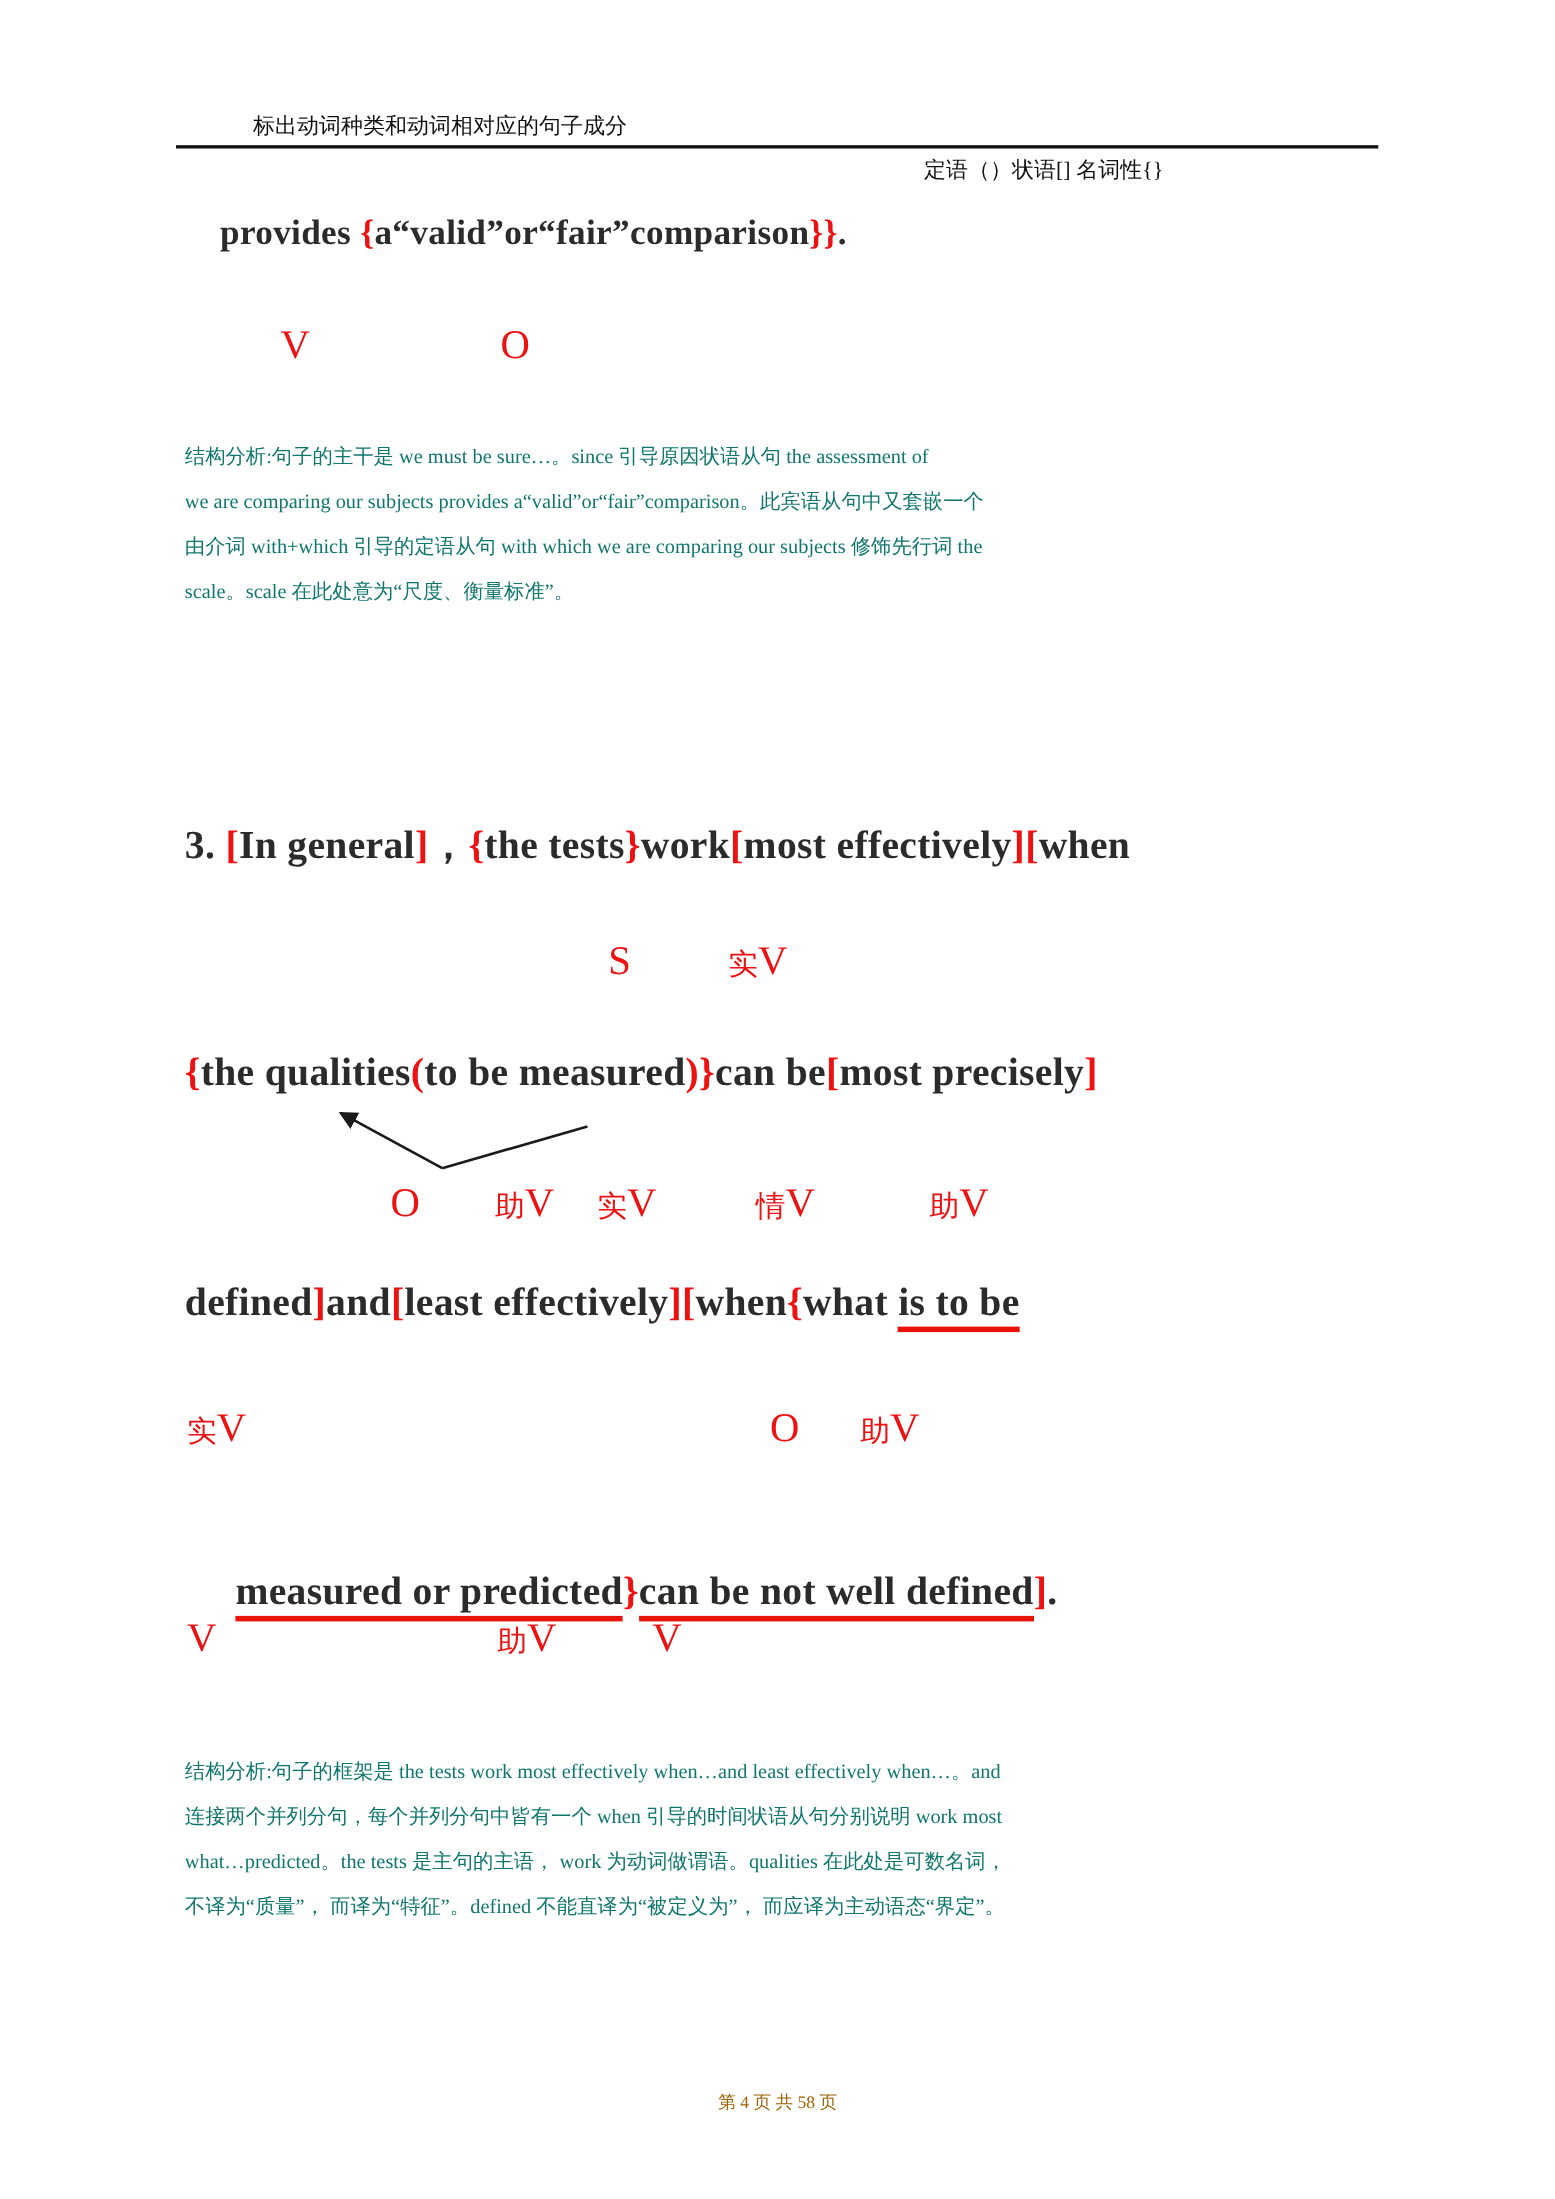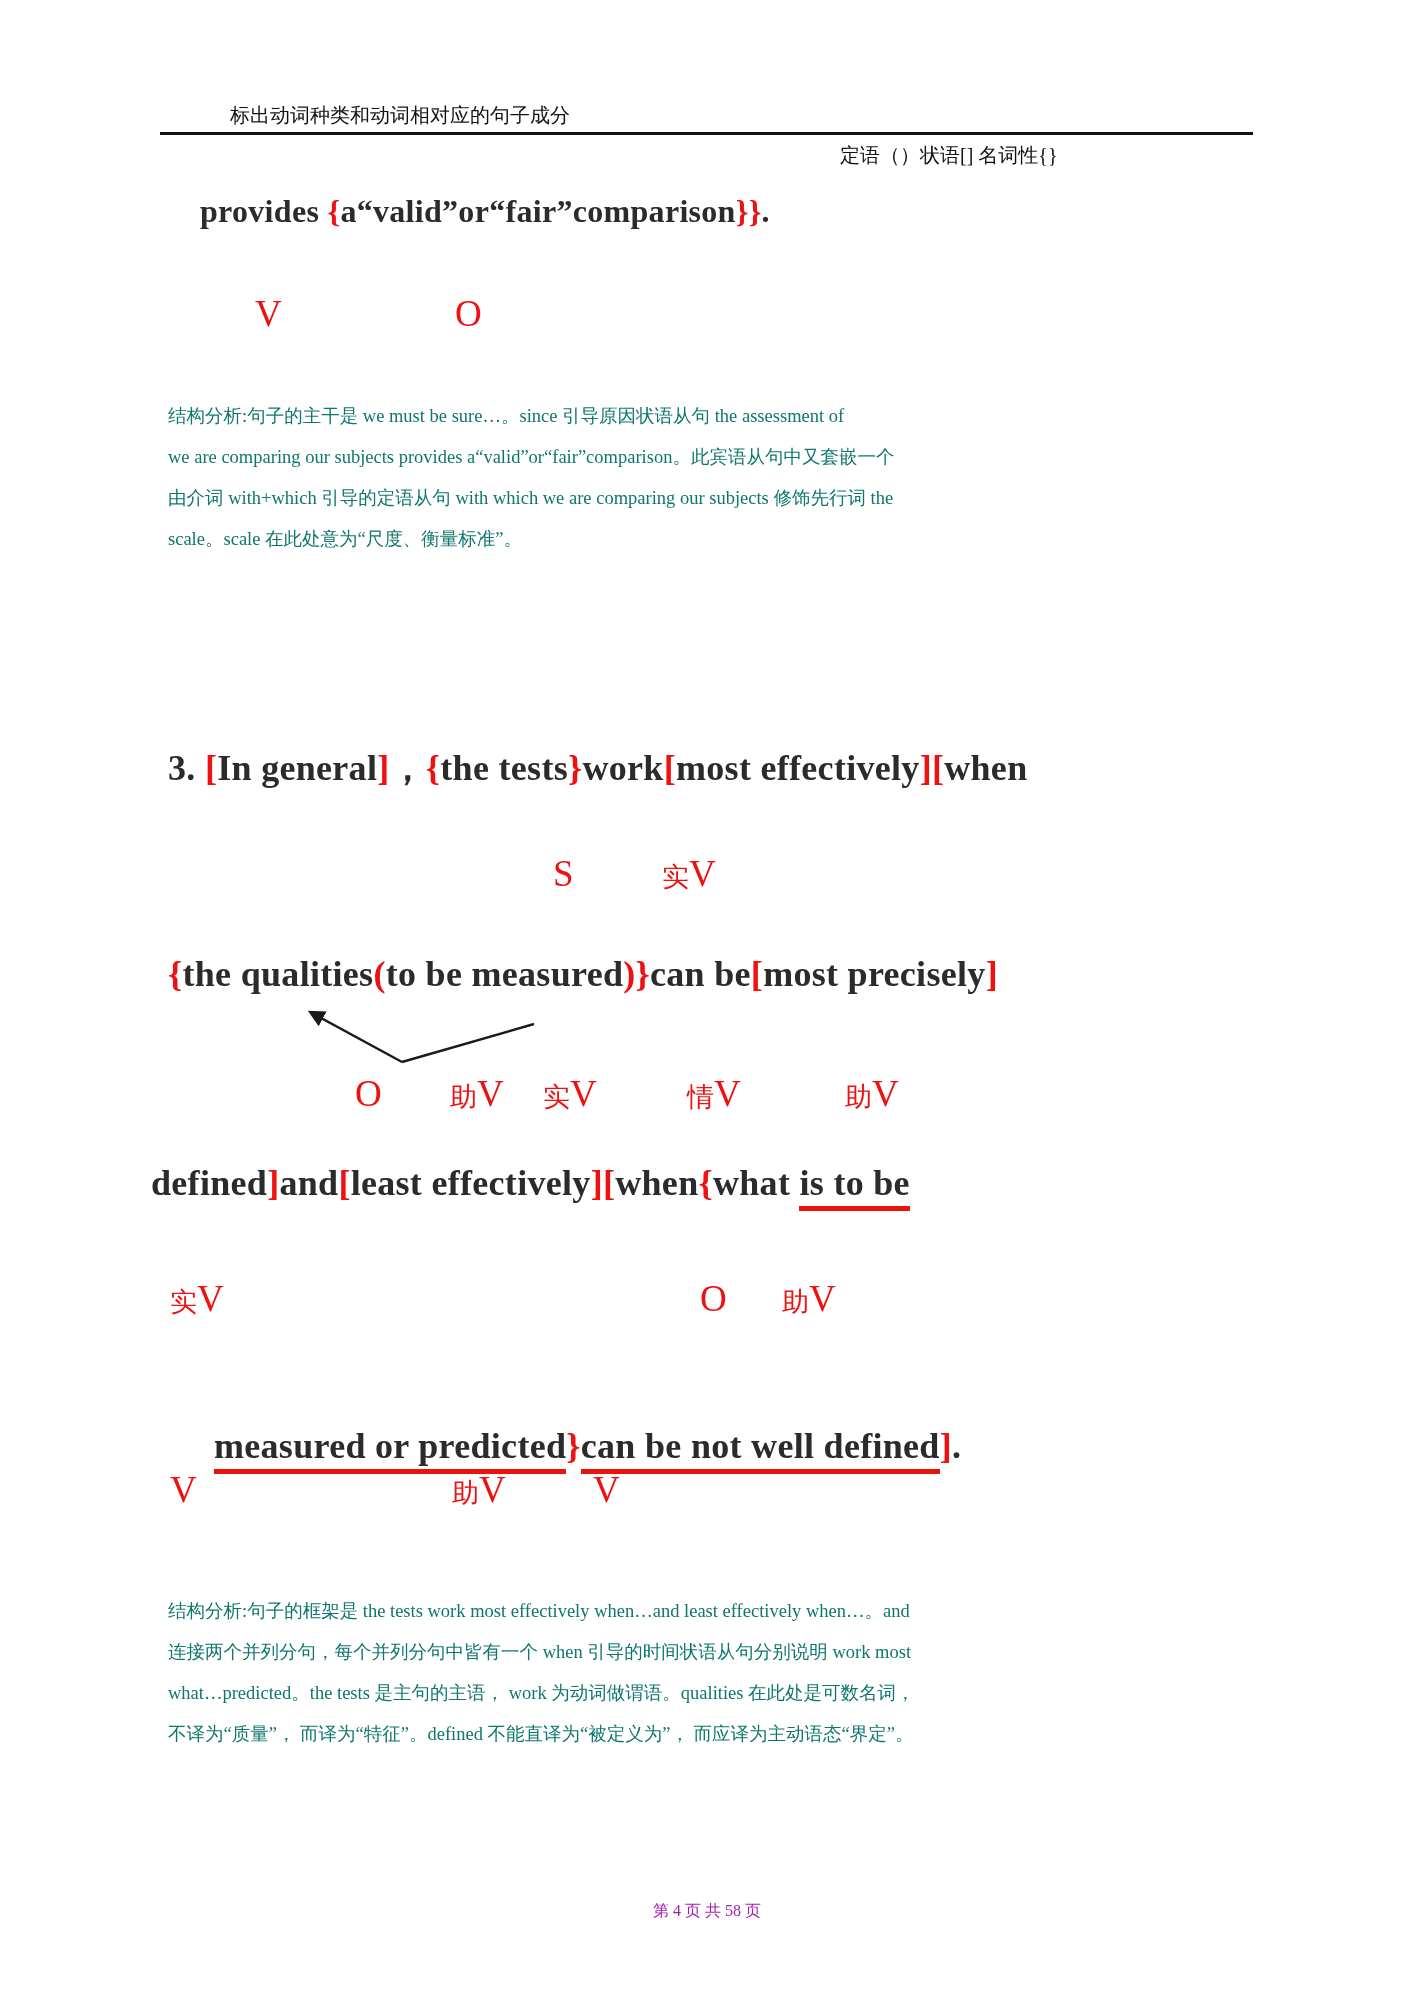--- a/index.html
+++ b/index.html
@@ -84,7 +84,7 @@
     <span class="mk" style="left:845px;"><span class="cn">助</span><span class="lv">V</span></span>
   </div>
 
-  <div class="big abs" style="left:151px; top:1157px;"><span>defined</span><span class="r">]</span><span>and</span><span class="r">[</span><span>least effectively</span><span class="r">]</span><span class="r">[</span><span>when</span><span class="r">{</span><span>what </span><span class="u">is to be</span></div>
+  <div class="big abs" style="left:168px; top:1157px;"><span>defined</span><span class="r">]</span><span>and</span><span class="r">[</span><span>least effectively</span><span class="r">]</span><span class="r">[</span><span>when</span><span class="r">{</span><span>what </span><span class="u">is to be</span></div>
 
   <div class="abs mkrow" style="top:1277px;">
     <span class="mk" style="left:170px;"><span class="cn">实</span><span class="lv">V</span></span>

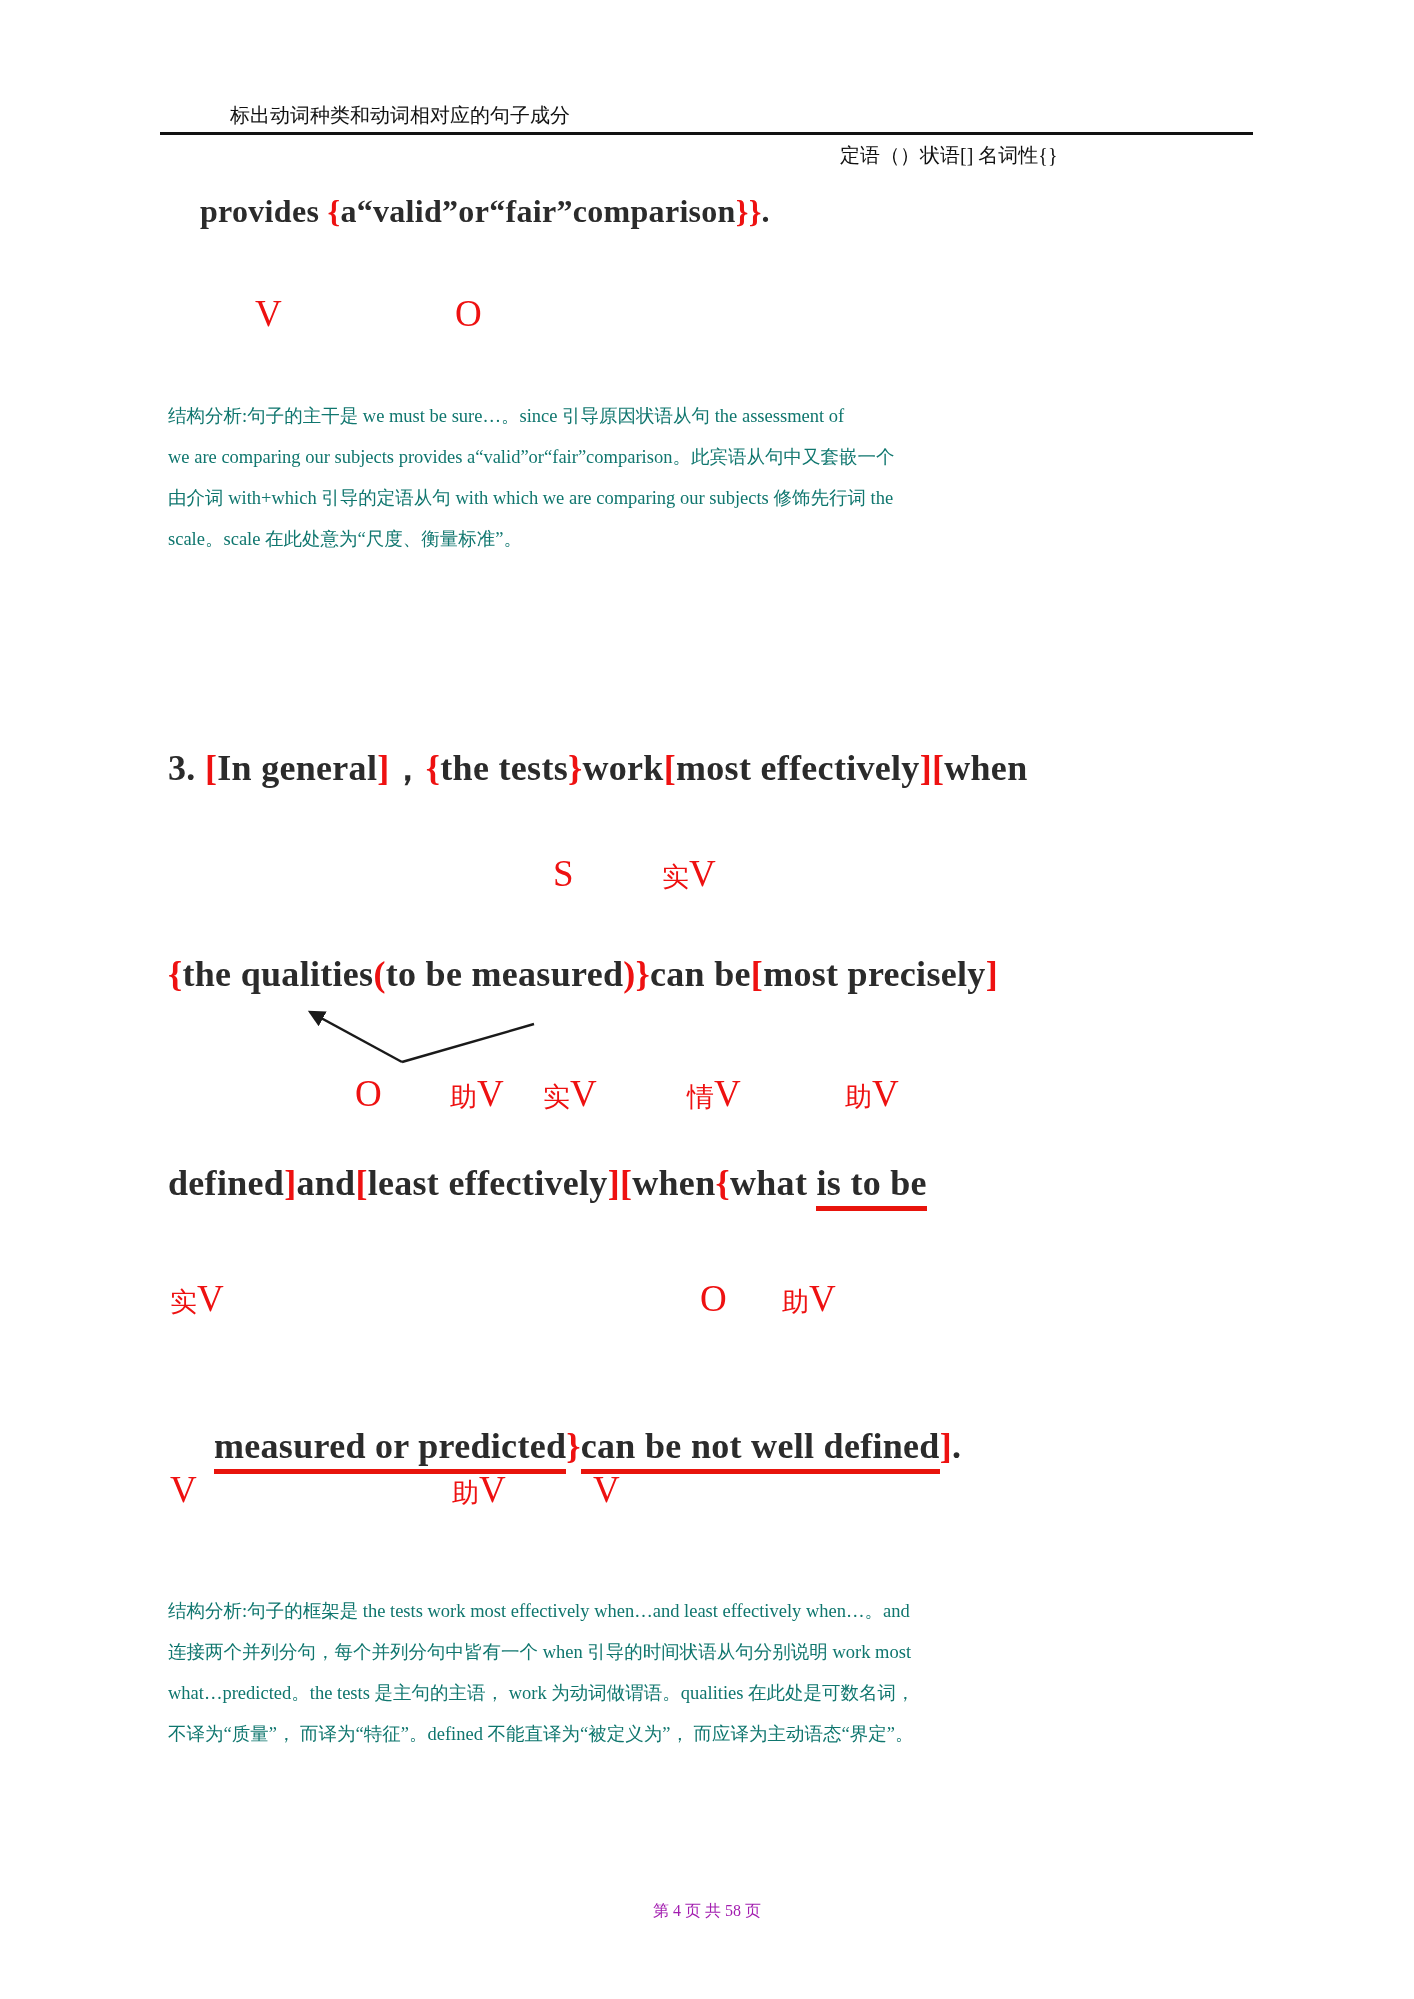--- a/index.html
+++ b/index.html
@@ -32,7 +32,7 @@
   .para { font-size:18.5px; line-height:41px; color:#0f766e; }
   .pline { white-space:nowrap; }
 
-  .footer { width:1414px; text-align:center; font-size:16px; color:#a21caf; }
+  .footer { width:1414px; text-align:center; font-size:16px; color:#a16207; }
 </style>
 </head>
 <body>

